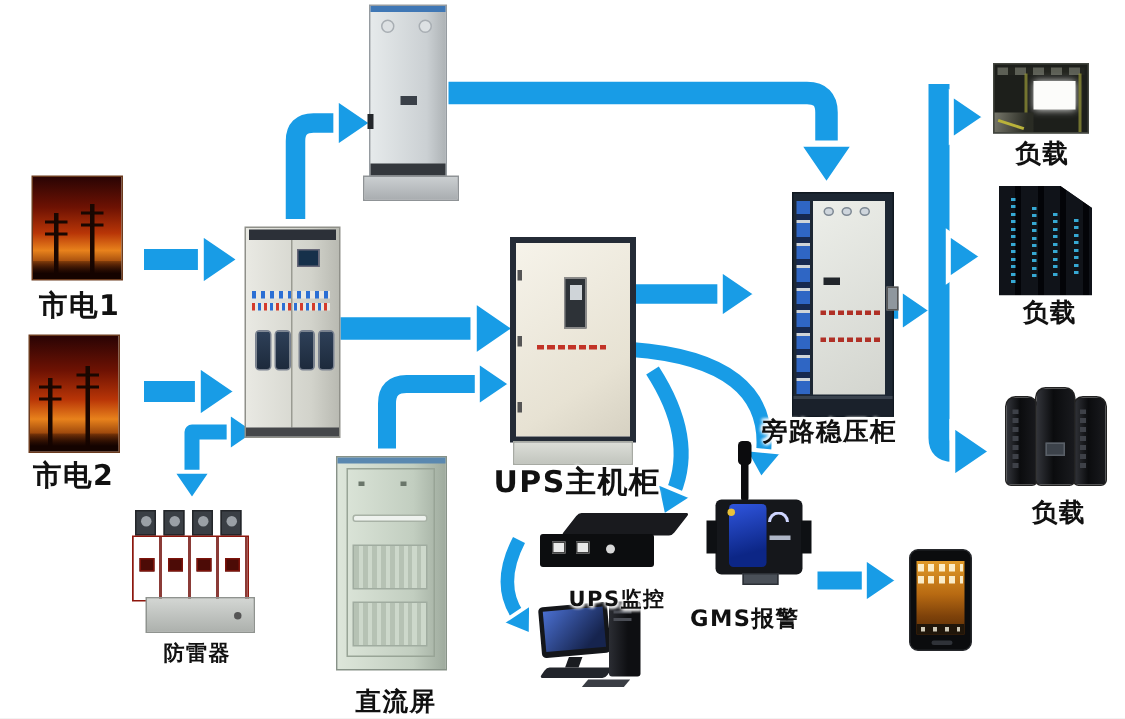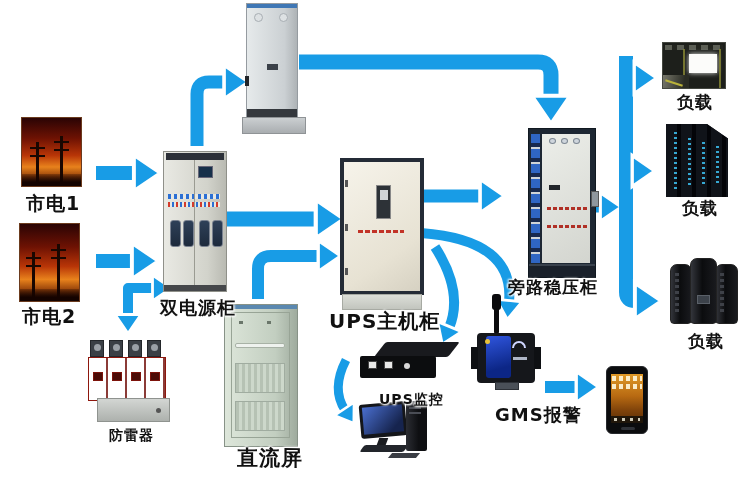--- a/index.html
+++ b/index.html
@@ -333,7 +333,6 @@
 
   <div class="lbl" style="left:26px;top:191px;font-size:19px">市电1</div>
   <div class="lbl" style="left:22px;top:304px;font-size:19px">市电2</div>
-  <div class="lbl" style="left:160px;top:296px;font-size:18px">双电源柜</div>
   <div class="lbl" style="left:329px;top:308px;font-size:20px">UPS主机柜</div>
   <div class="lbl" style="left:508px;top:276px;font-size:17px">旁路稳压柜</div>
   <div class="lbl" style="left:237px;top:444px;font-size:21px">直流屏</div>

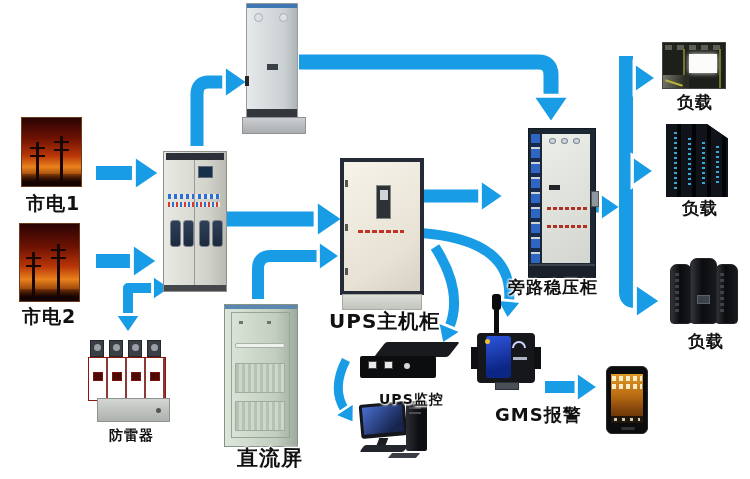--- a/index.html
+++ b/index.html
@@ -338,7 +338,7 @@
   <div class="lbl" style="left:237px;top:444px;font-size:21px">直流屏</div>
   <div class="lbl" style="left:109px;top:427px;font-size:14px">防雷器</div>
   <div class="lbl" style="left:379px;top:391px;font-size:14px">UPS监控</div>
-  <div class="lbl" style="left:495px;top:403px;font-size:18px">GMS报警</div>
+  <div class="lbl" style="left:460px;top:403px;font-size:15px">GMS报警</div>
   <div class="lbl" style="left:677px;top:91px;font-size:17px">负载</div>
   <div class="lbl" style="left:682px;top:197px;font-size:17px">负载</div>
   <div class="lbl" style="left:688px;top:330px;font-size:17px">负载</div>

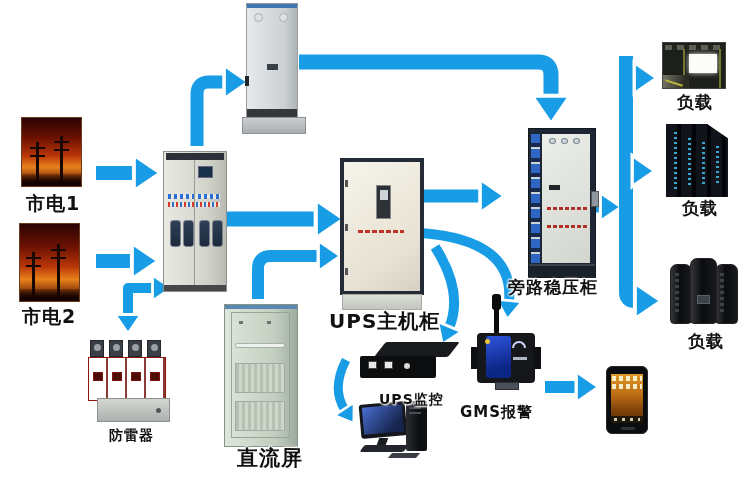--- a/index.html
+++ b/index.html
@@ -335,7 +335,7 @@
   <div class="lbl" style="left:22px;top:304px;font-size:19px">市电2</div>
   <div class="lbl" style="left:329px;top:308px;font-size:20px">UPS主机柜</div>
   <div class="lbl" style="left:508px;top:276px;font-size:17px">旁路稳压柜</div>
-  <div class="lbl" style="left:237px;top:444px;font-size:21px">直流屏</div>
+  <div class="lbl" style="left:237px;top:456px;font-size:17px">直流屏</div>
   <div class="lbl" style="left:109px;top:427px;font-size:14px">防雷器</div>
   <div class="lbl" style="left:379px;top:391px;font-size:14px">UPS监控</div>
   <div class="lbl" style="left:460px;top:403px;font-size:15px">GMS报警</div>

